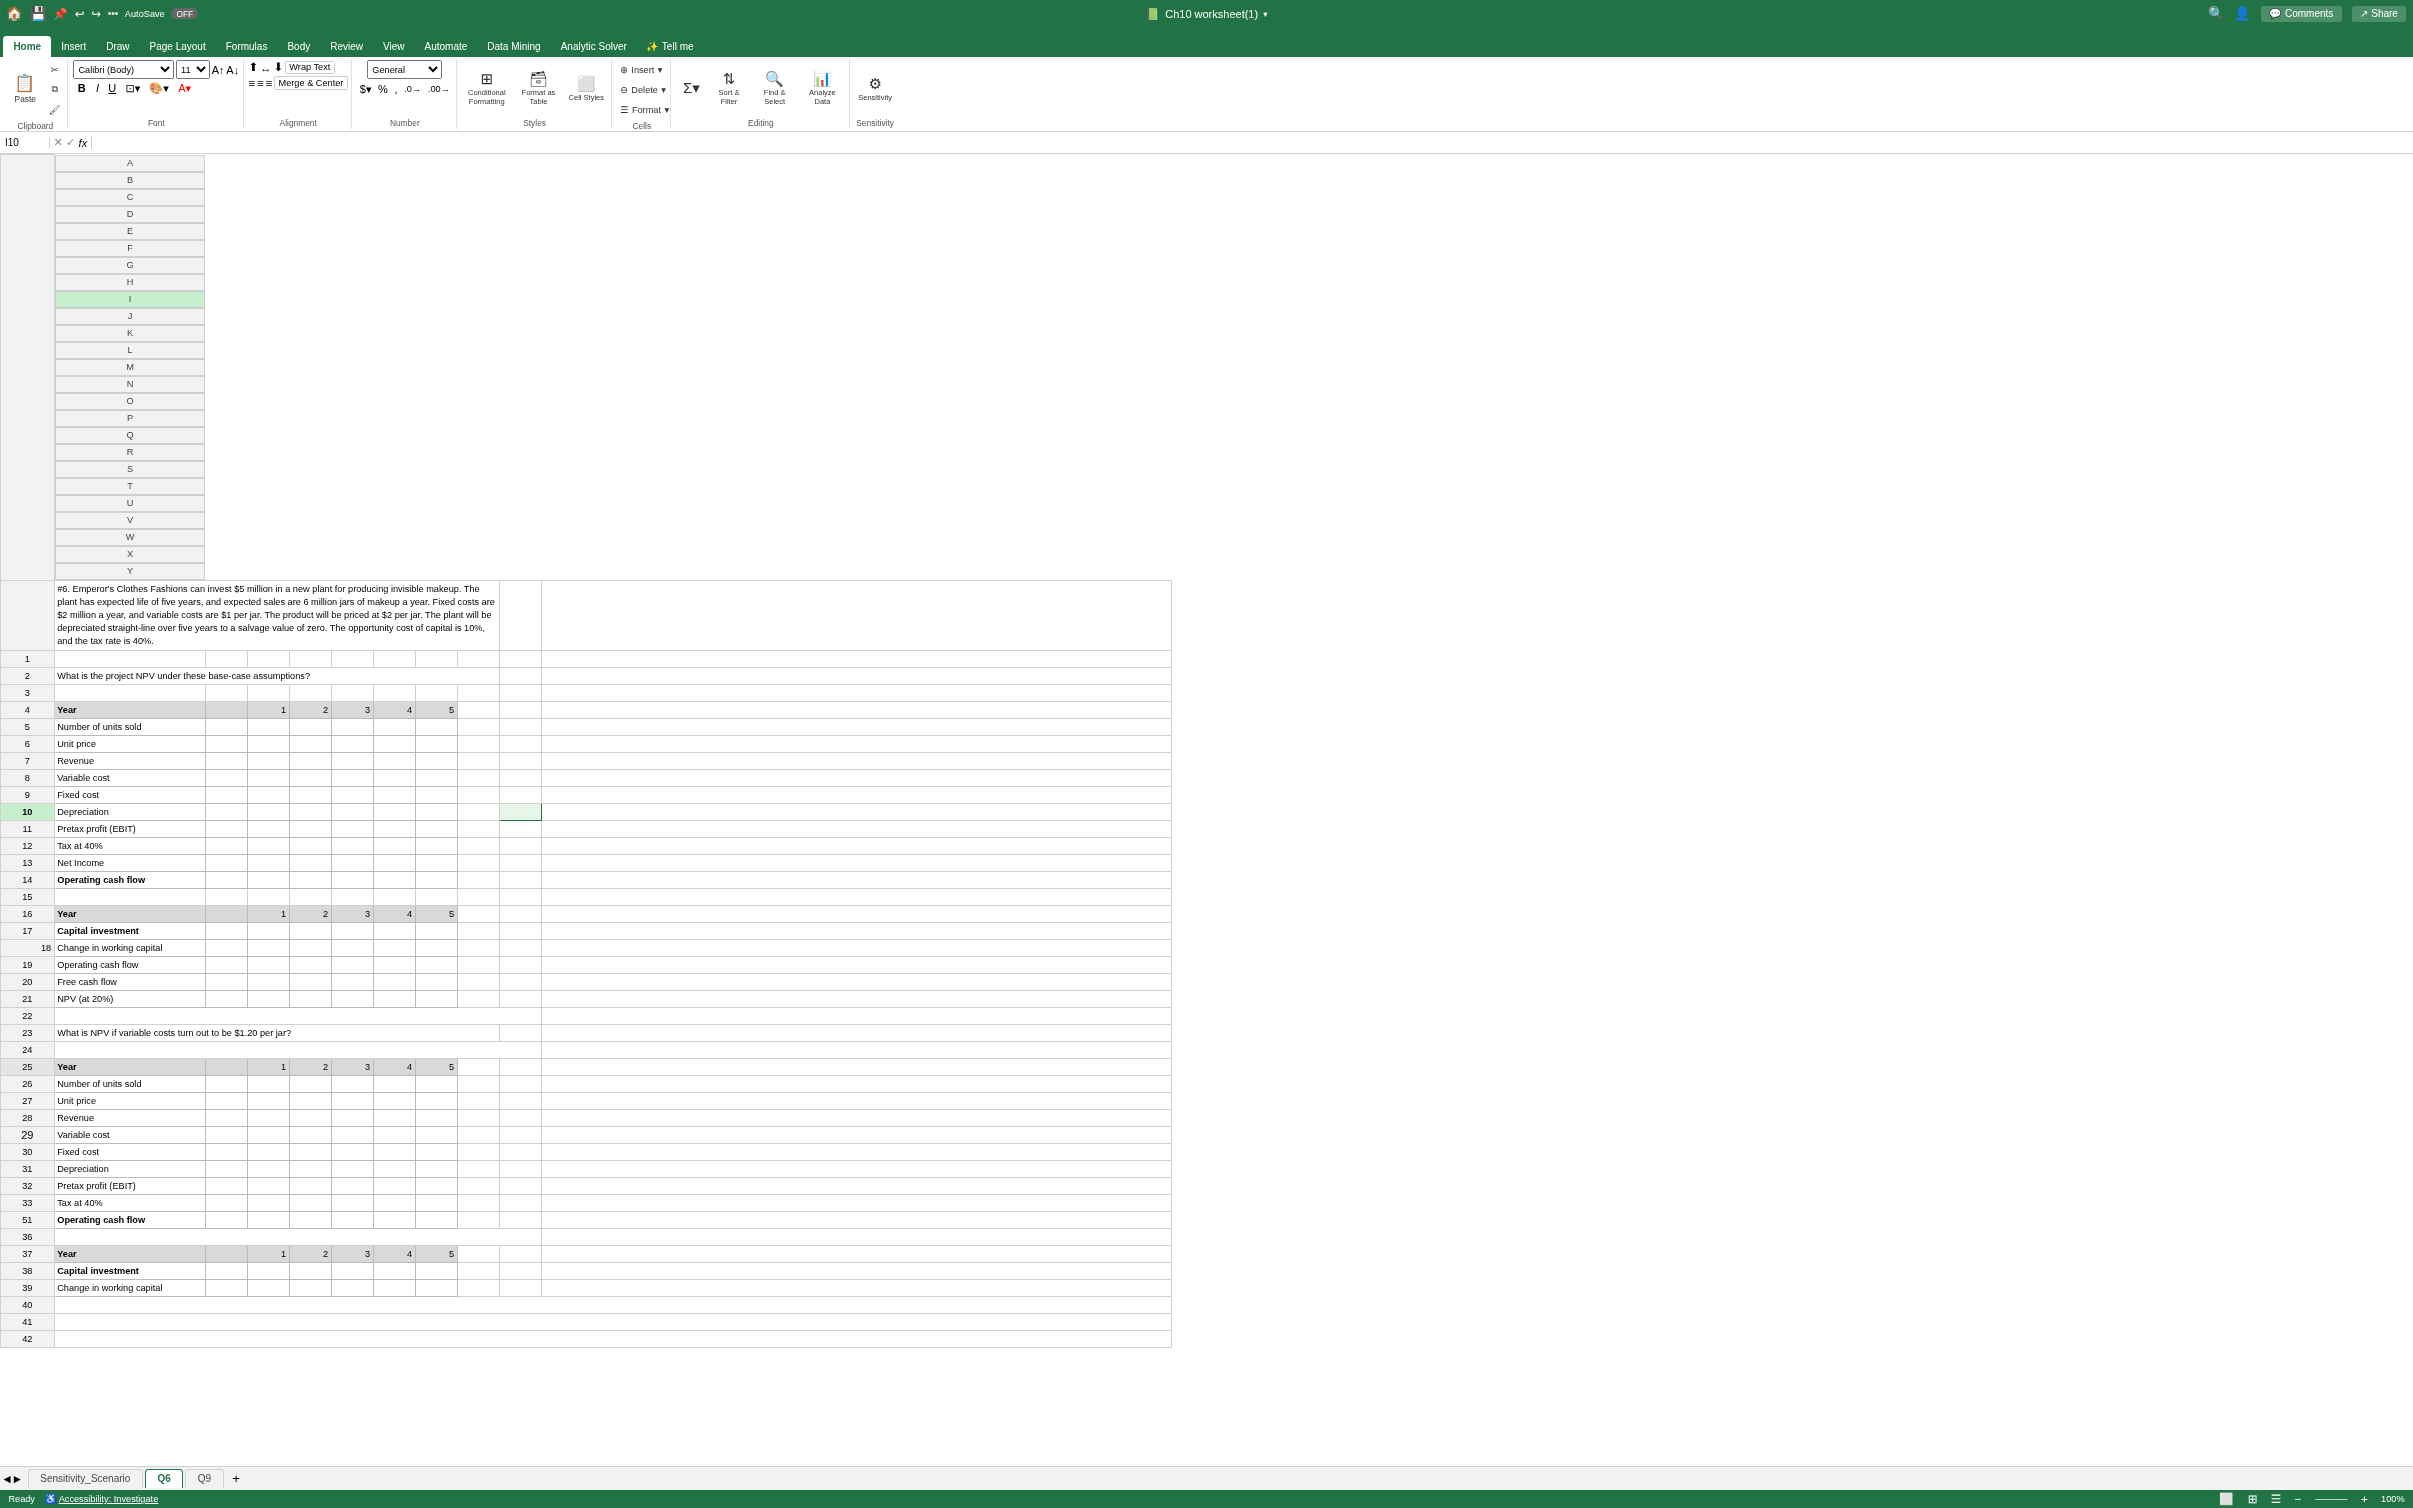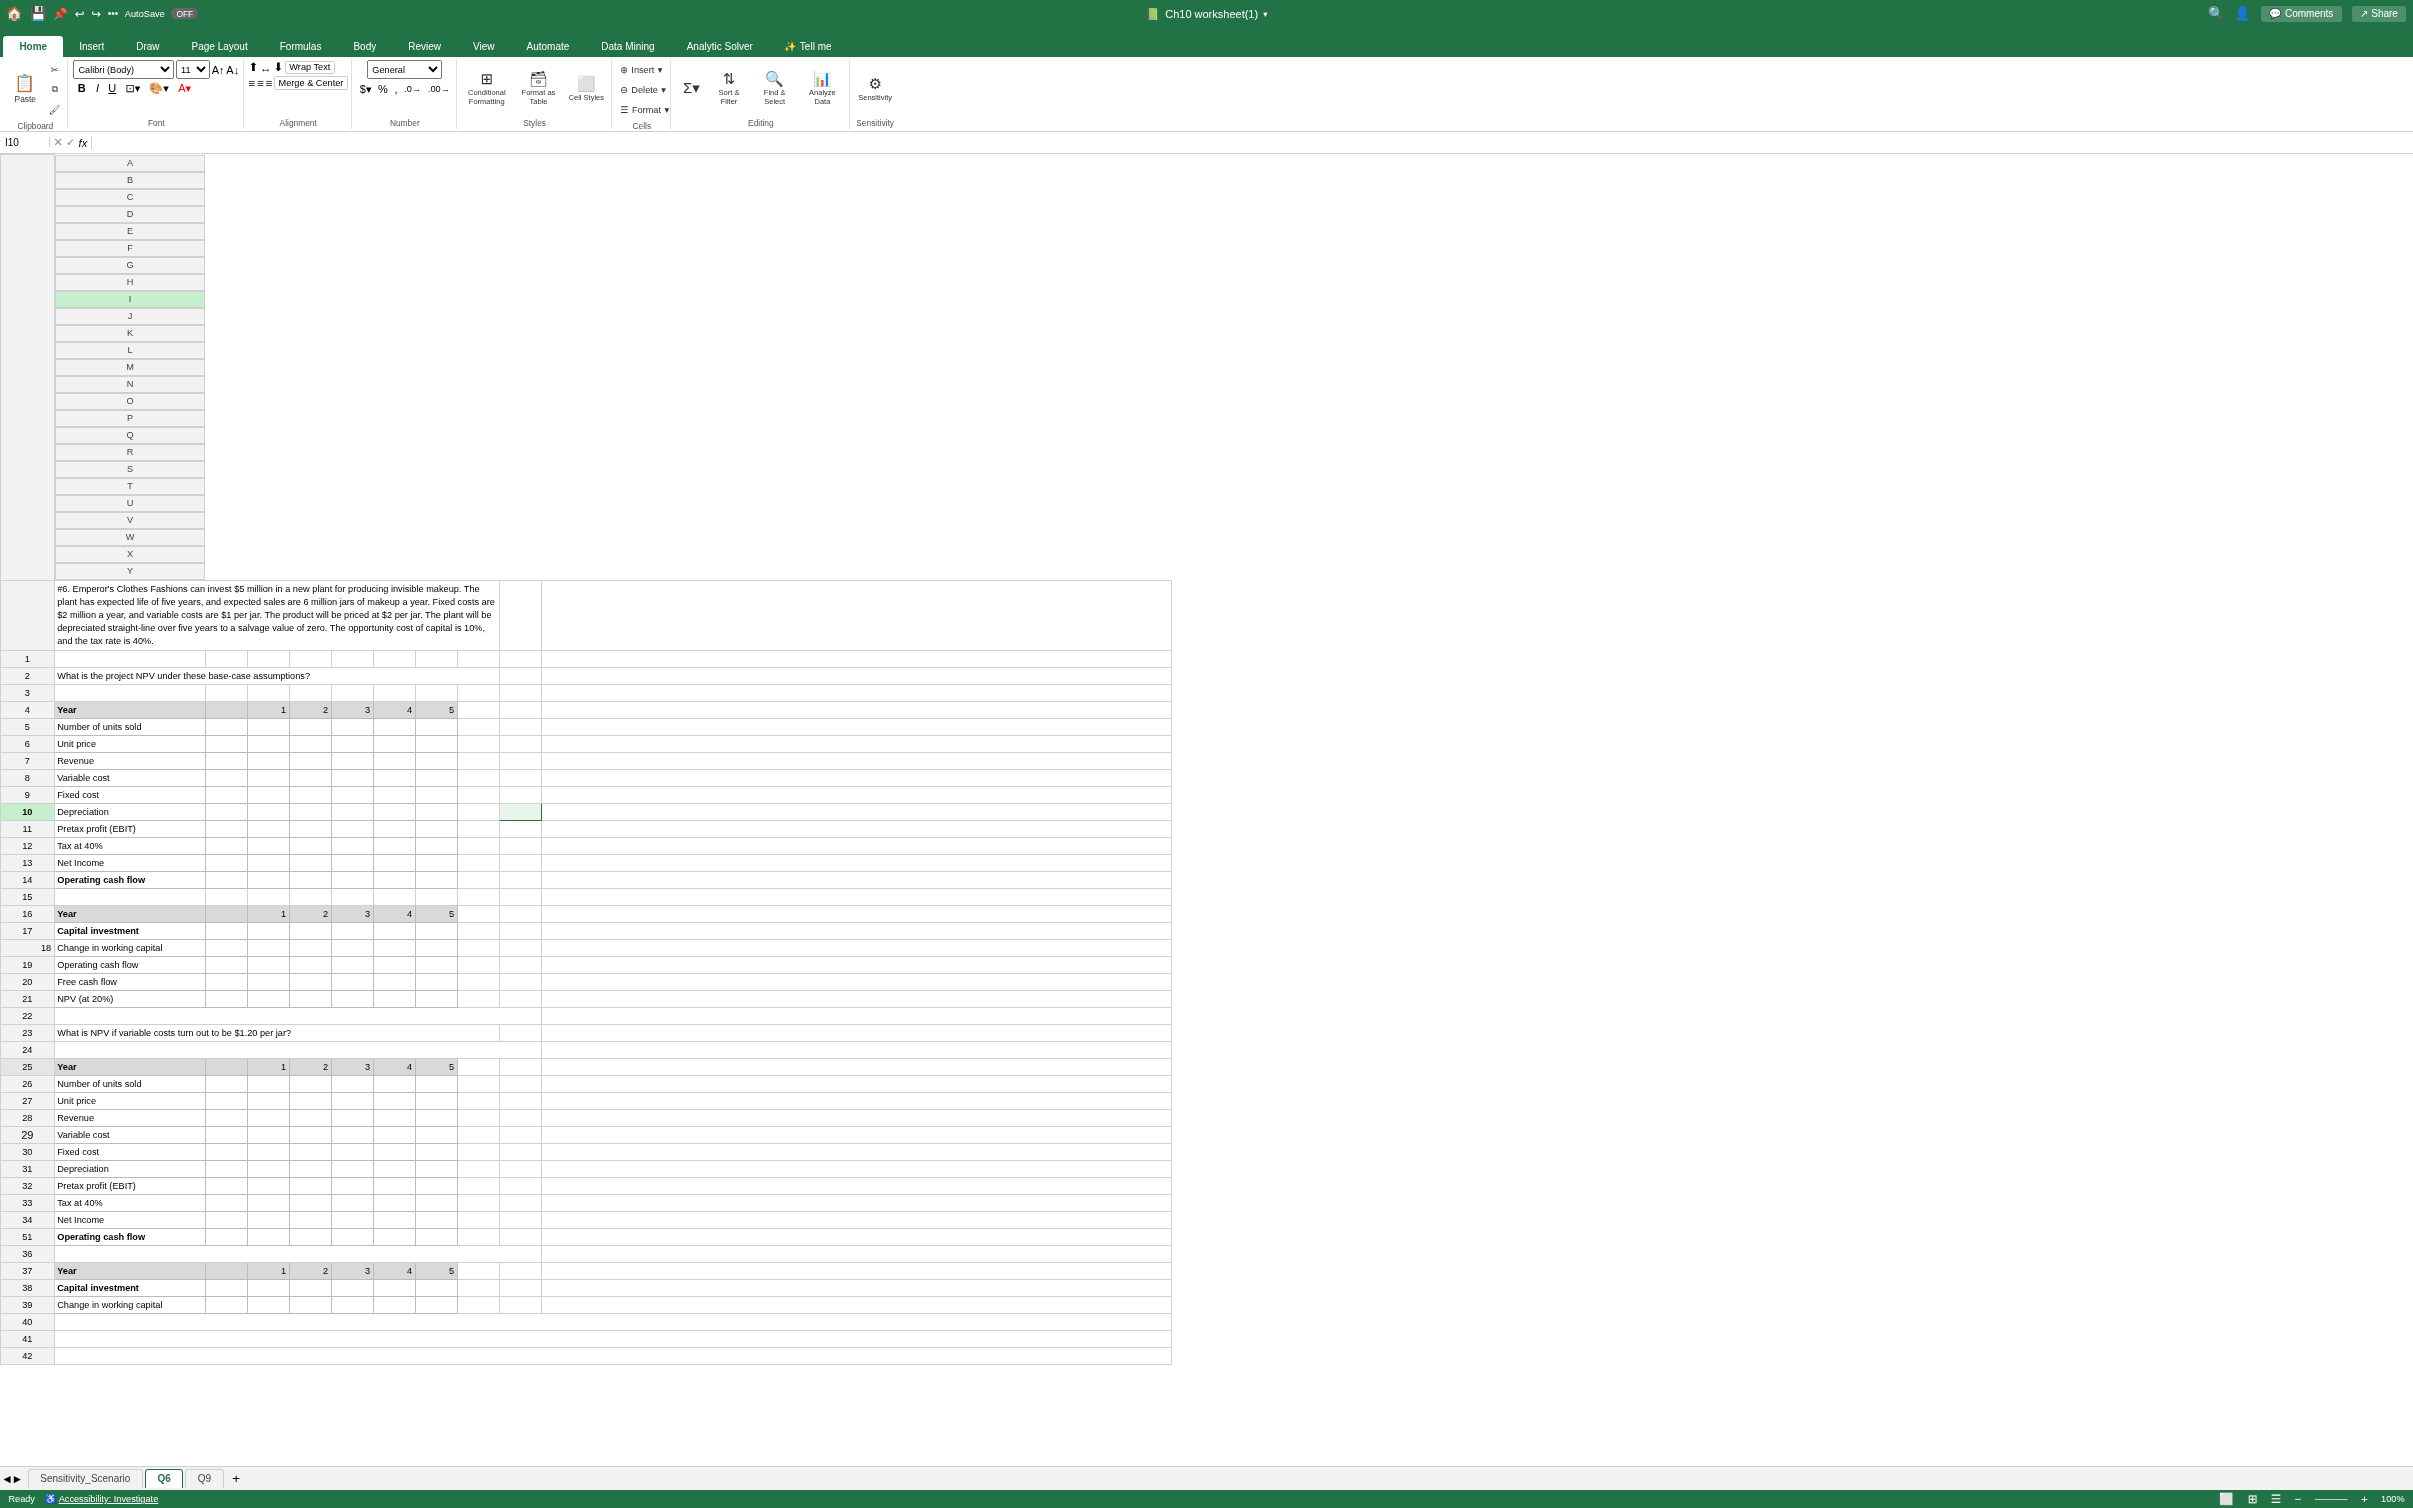--- a/index.html
+++ b/index.html
@@ -28,7 +28,7 @@
       padding-left: 3.4px;
     }
     .ribbon-tab {
-      padding: 5px 16px;
+      padding: 5px 10px;
       color: white;
       cursor: pointer;
       font-size: 10px;

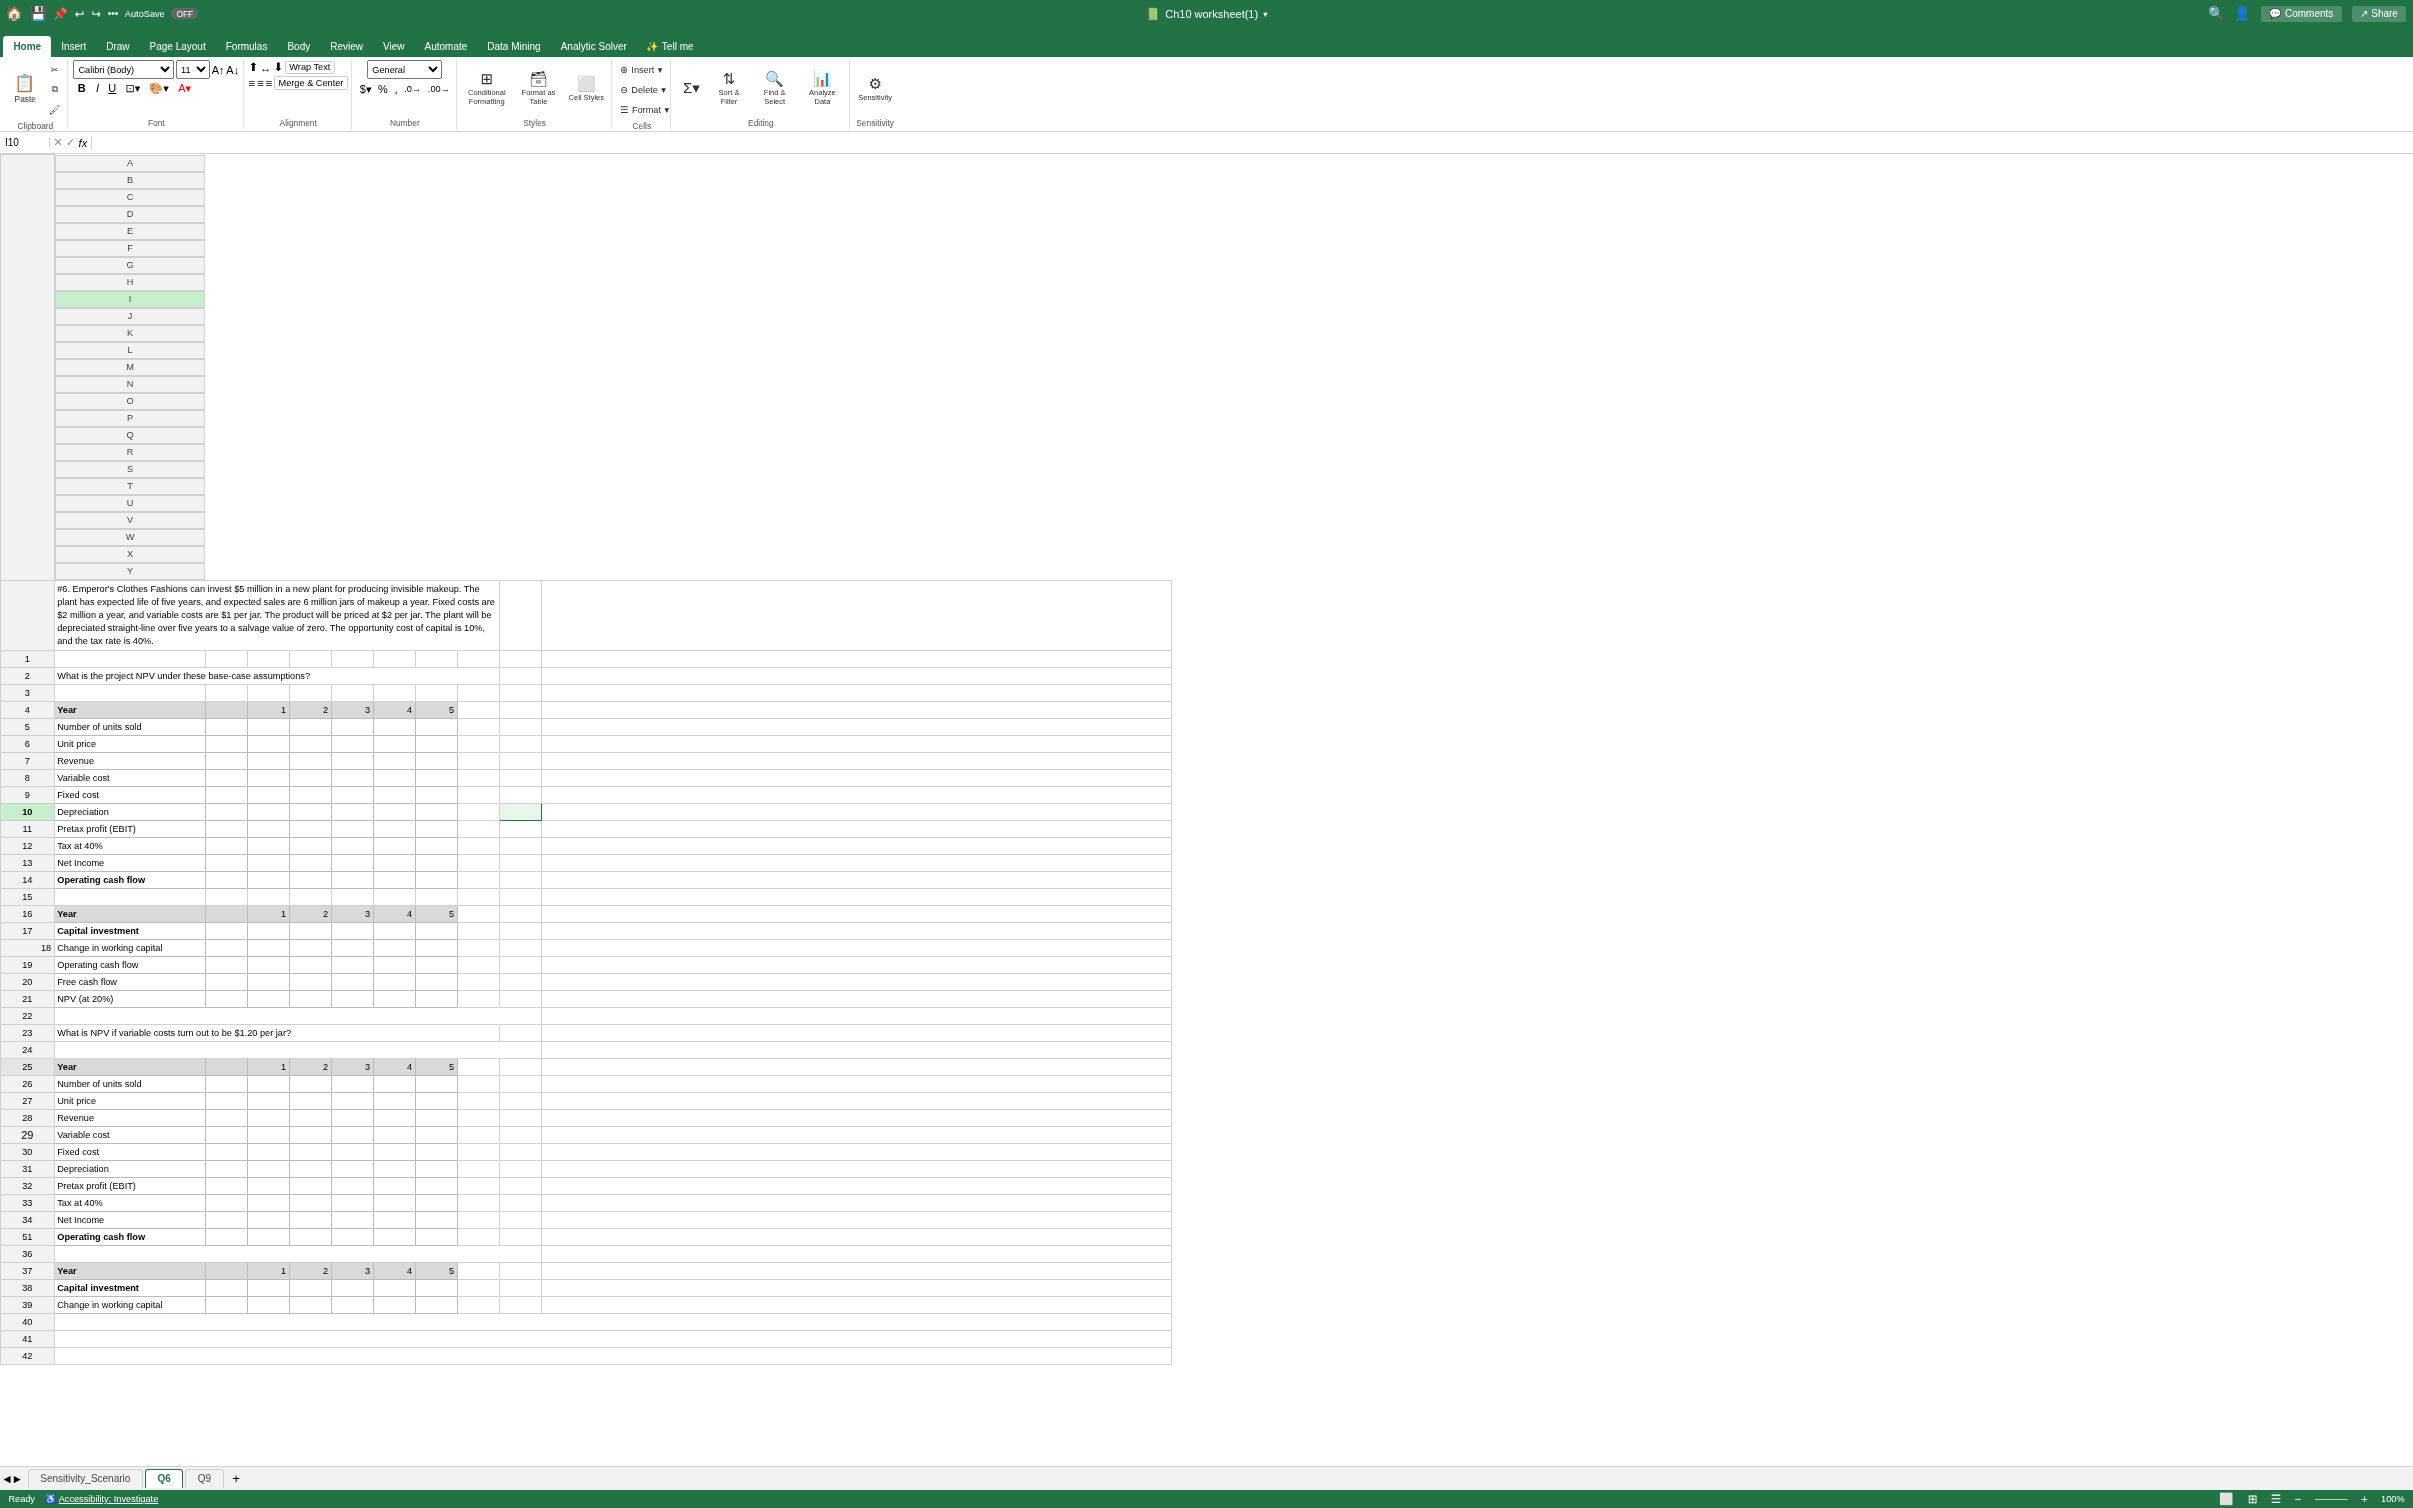--- a/index.html
+++ b/index.html
@@ -921,19 +921,6 @@
               <td colspan="15" style="border:0.8px solid #d0d0d0;"></td>
             </tr>
 
-            <tr>
-              <td style="background:#f2f2f2;border:0.8px solid #d0d0d0;text-align:center;font-size:9.2px;">34</td>
-              <td style="border:0.8px solid #bbb;">Net Income</td>
-              <td style="border:0.8px solid #bbb;"></td>
-              <td style="border:0.8px solid #bbb;"></td>
-              <td style="border:0.8px solid #bbb;"></td>
-              <td style="border:0.8px solid #bbb;"></td>
-              <td style="border:0.8px solid #bbb;"></td>
-              <td style="border:0.8px solid #bbb;"></td>
-              <td style="border:0.8px solid #d0d0d0;"></td>
-              <td style="border:0.8px solid #d0d0d0;"></td>
-              <td colspan="15" style="border:0.8px solid #d0d0d0;"></td>
-            </tr>
 
             <tr>
               <td style="background:#f2f2f2;border:0.8px solid #d0d0d0;text-align:center;font-size:9.2px;">51</td>

